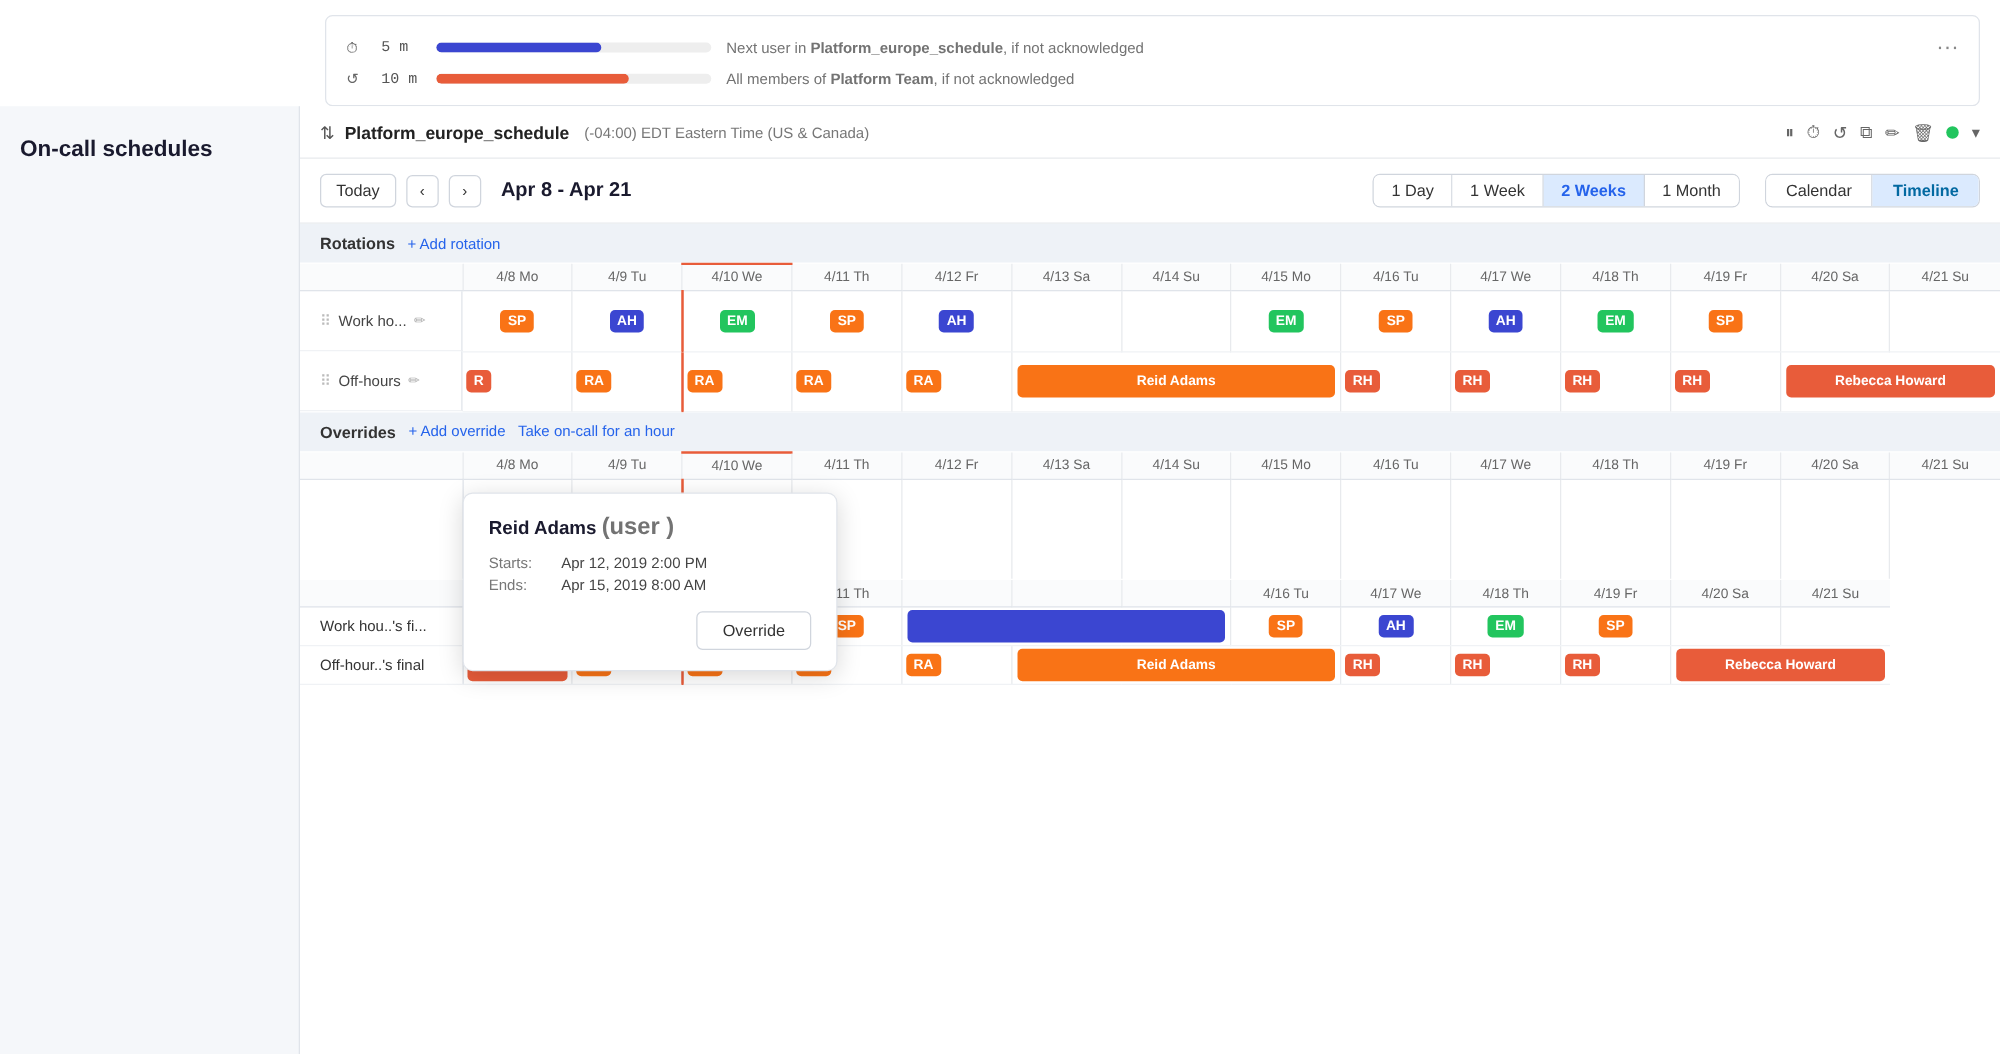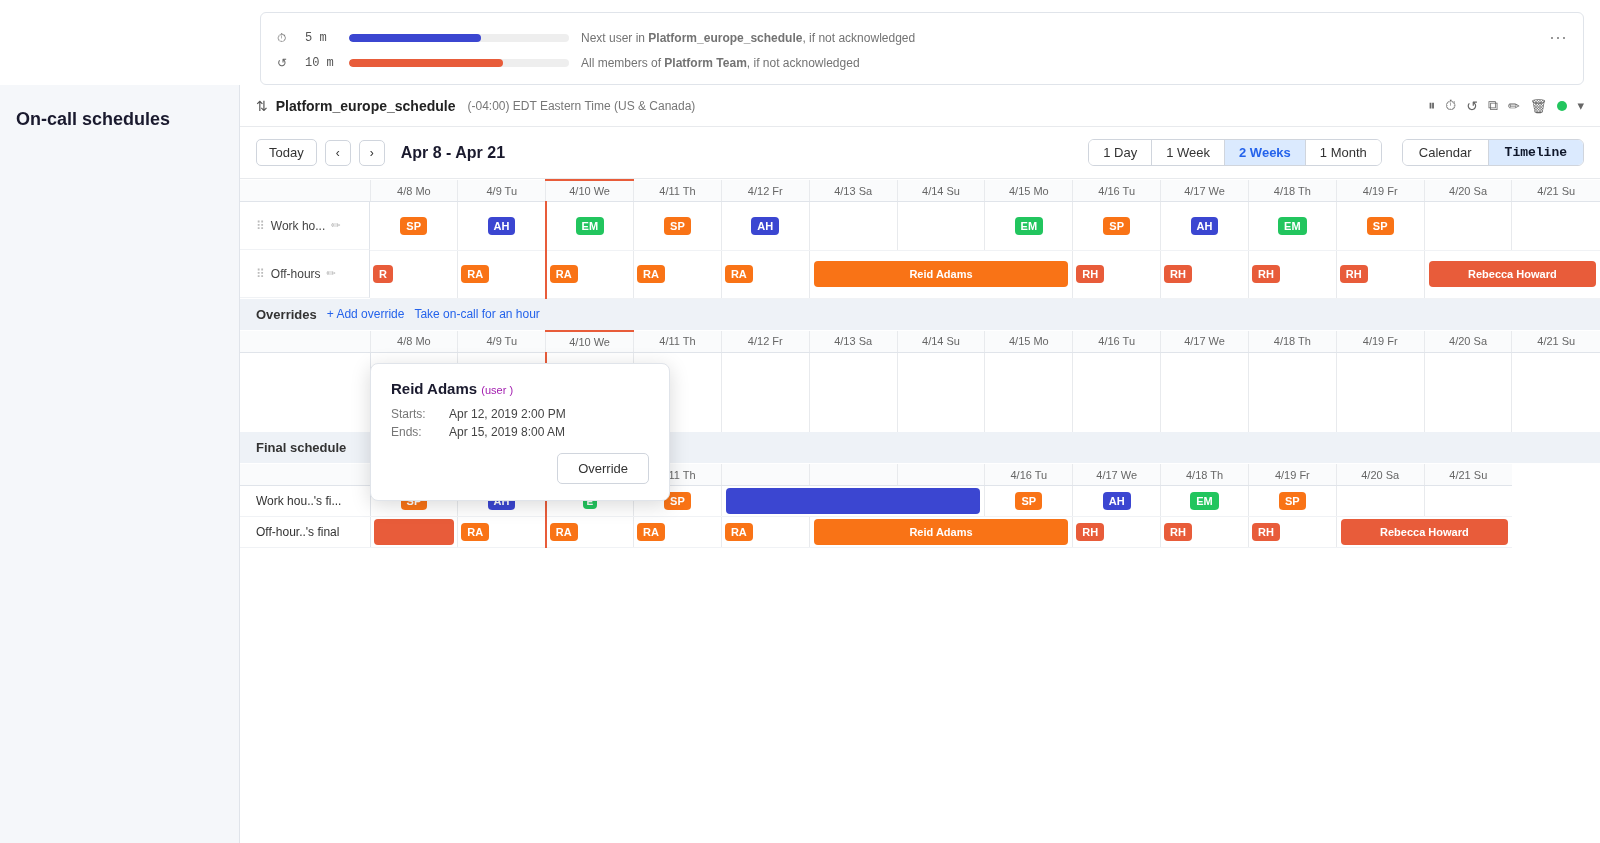--- a/index.html
+++ b/index.html
@@ -48,7 +48,7 @@
     .display-btns { display: flex; border: 1px solid #d0d5dd; border-radius: 6px; overflow: hidden; margin-left: 12px; }
     .display-btn { padding: 5px 16px; background: #fff; border: none; border-right: 1px solid #d0d5dd; cursor: pointer; font-size: 13px; color: #333; }
     .display-btn:last-child { border-right: none; }
-    .display-btn.active { background: #dbeafe; color: #0f172a; font-weight: 600; font-family: Liberation Mono, monospace; }
+    .display-btn.active { background: #dbeafe; color: #0369a1; font-weight: 600; }
 
     
     .section-header { background: #eef2f7; padding: 8px 16px; display: flex; align-items: center; gap: 10px; }

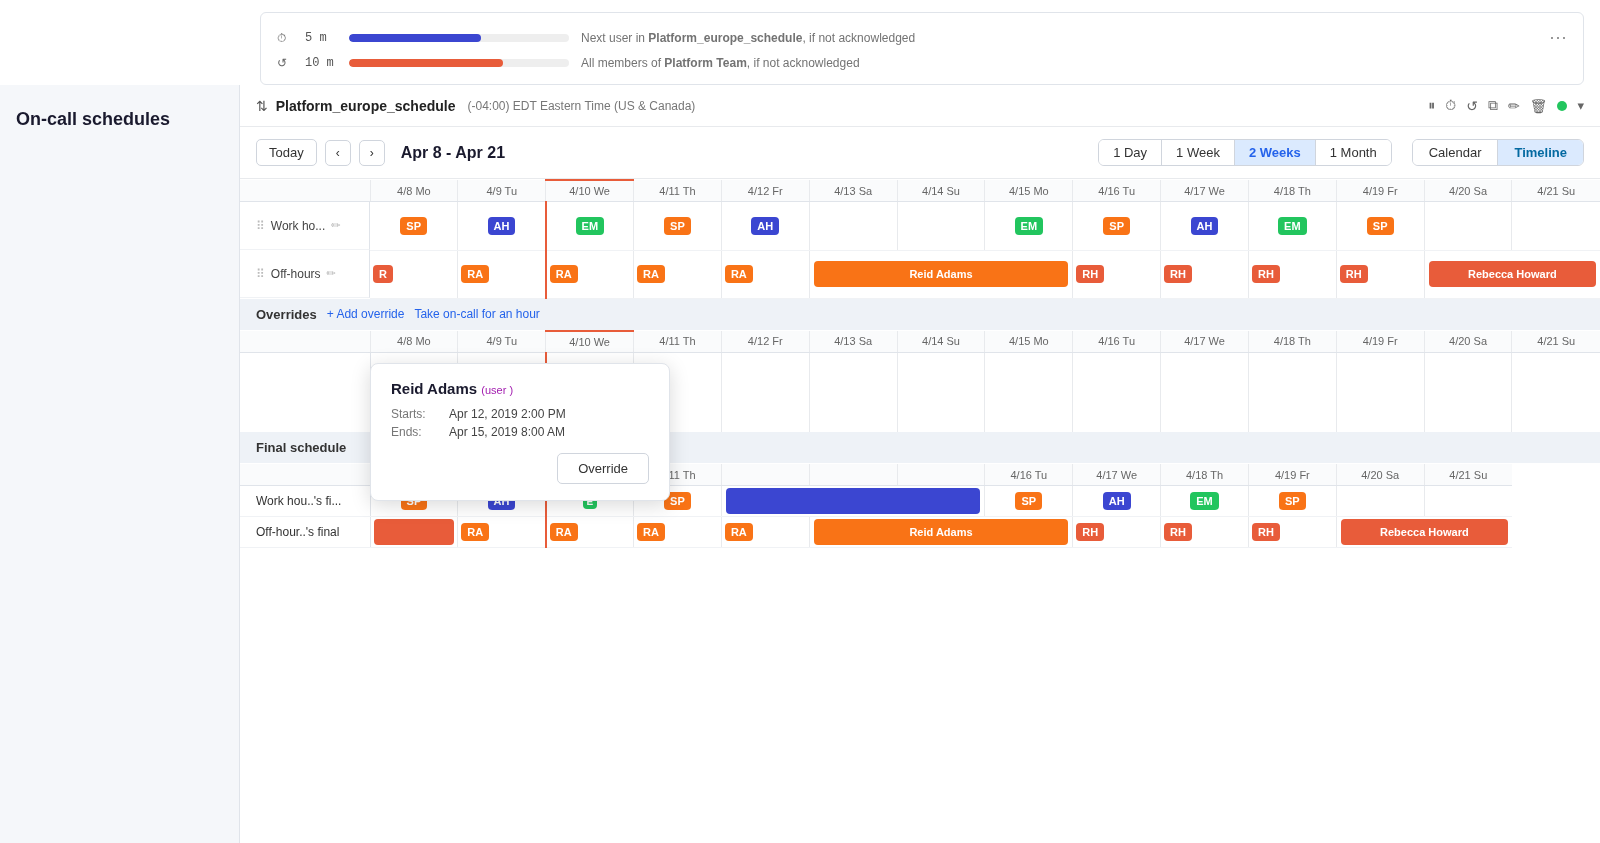--- a/index.html
+++ b/index.html
@@ -141,6 +141,10 @@
         </div>
       </div>
 
+      <div class="section-header">
+        <span class="section-title">Rotations</span>
+        <a class="add-link">+ Add rotation</a>
+      </div>
 
       <div class="cal-grid-wrap">
         <table style="width:100%; border-collapse:collapse; table-layout:fixed;">

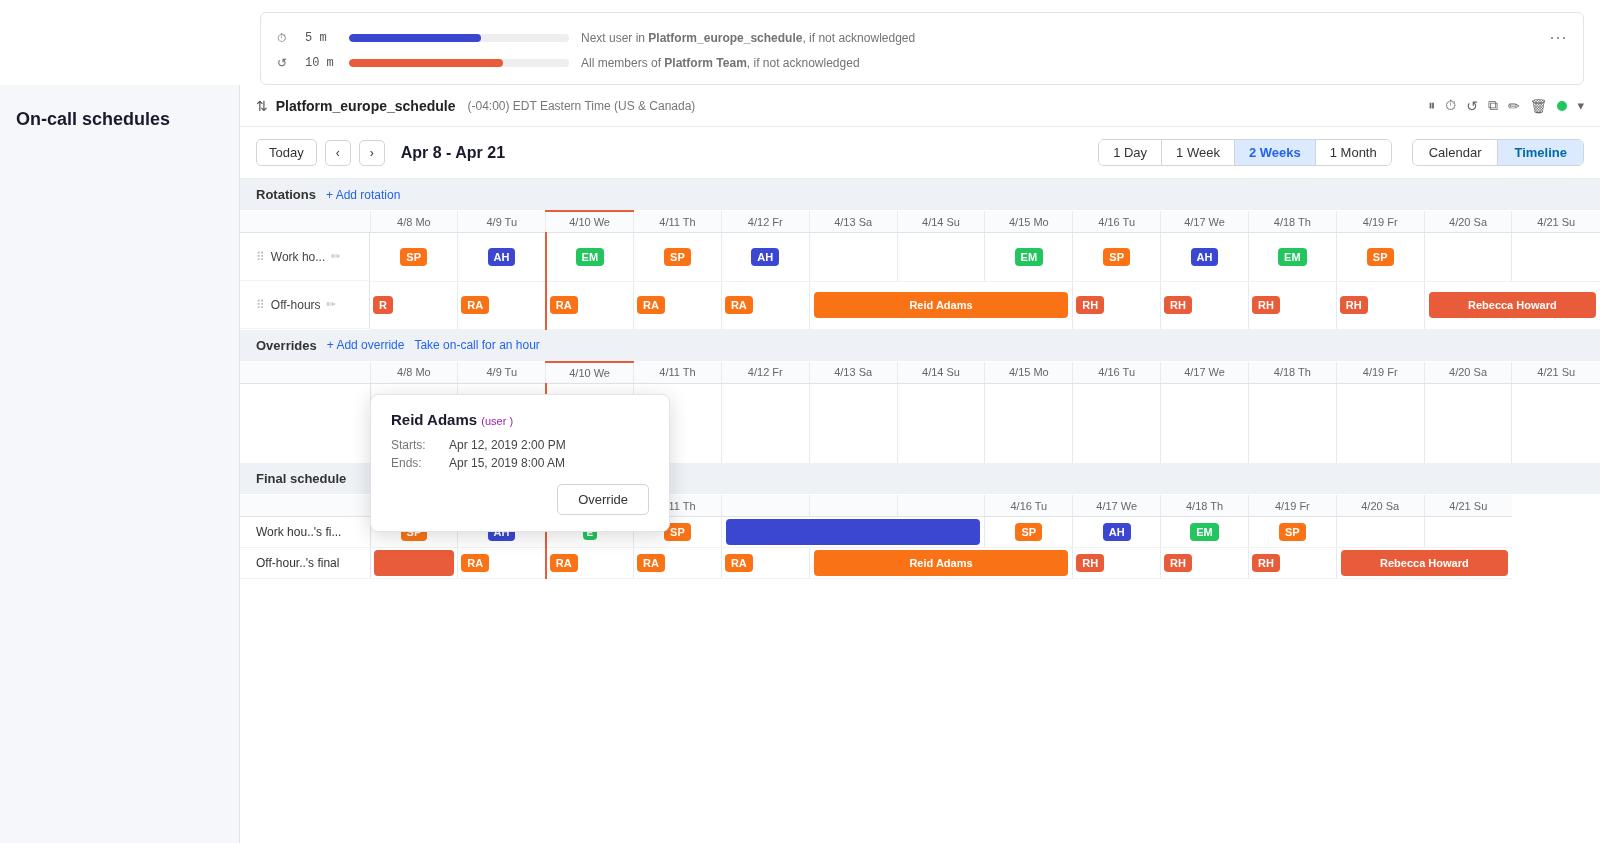--- a/index.html
+++ b/index.html
@@ -260,7 +260,7 @@
                 <div style="position:absolute; left:130px; top:10px; z-index:100; background:#fff; border:1px solid #e0e4ea; border-radius:8px; box-shadow:0 4px 20px rgba(0,0,0,0.15); padding:16px 20px; min-width:280px; width:300px;">
                   <div style="font-size:15px; font-weight:700; color:#1a1a2e; margin-bottom:10px;">
                     <span>Reid Adams</span>
-                    <span style="font-weight:400; color:#a21caf; font-size:11px;">(user )</span>
+                    <span style="font-weight:700; color:#737373; font-size:19px;">(user )</span>
                   </div>
                   <div style="display:flex; gap:8px; font-size:12px; color:#444; margin-bottom:4px;">
                     <span style="color:#777; min-width:50px;">Starts:</span>

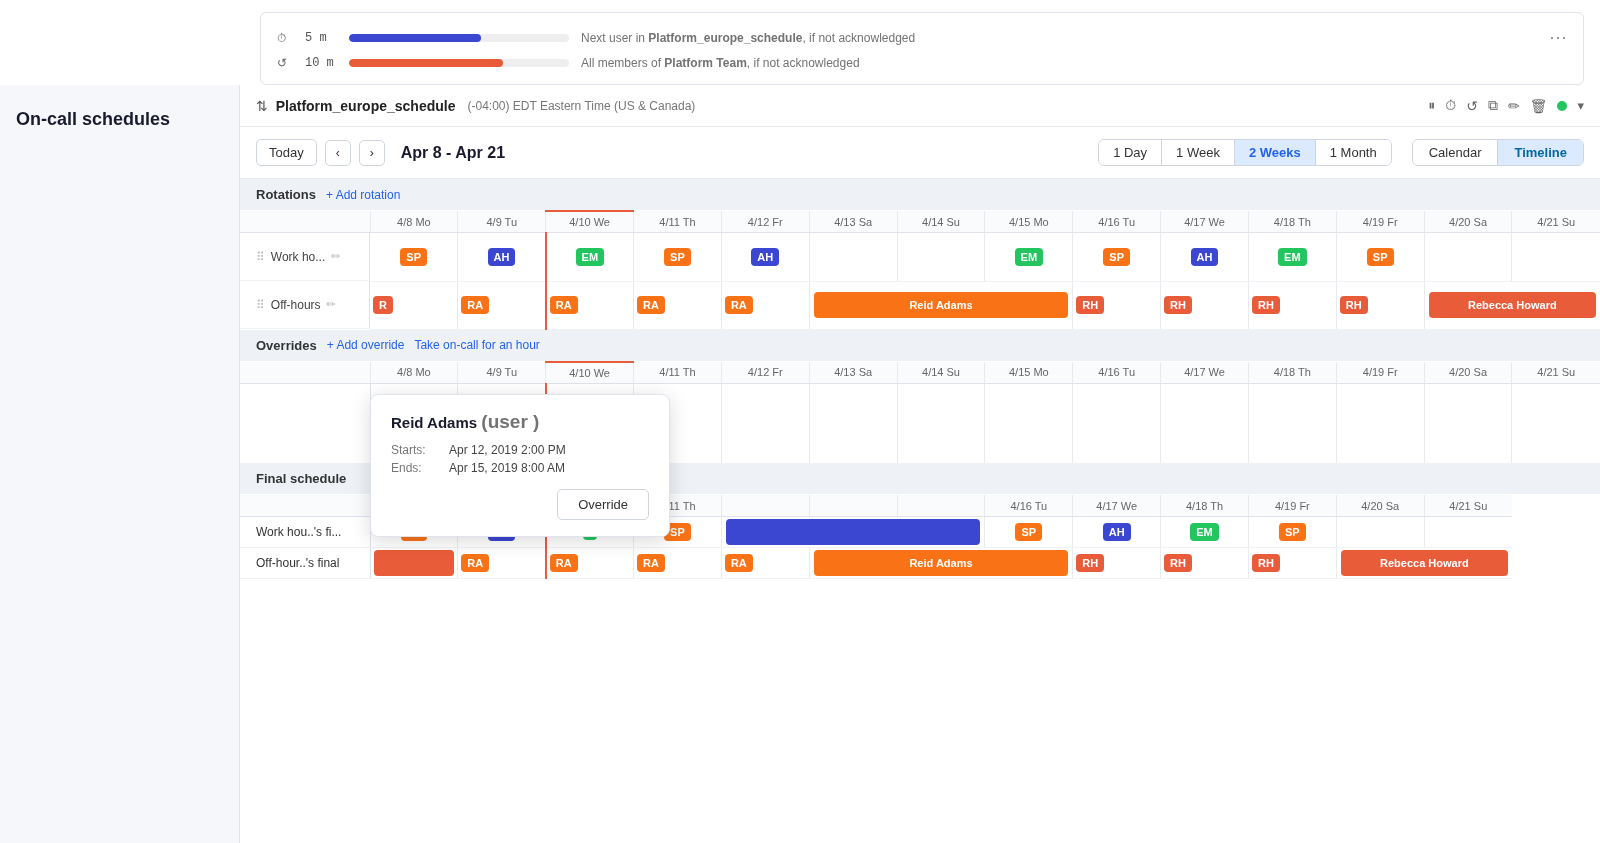--- a/index.html
+++ b/index.html
@@ -292,9 +292,6 @@
         </table>
       </div>
 
-      <div class="section-header">
-        <span class="section-title">Final schedule</span>
-      </div>
 
       <div>
         <table style="width:100%; border-collapse:collapse; table-layout:fixed;">

